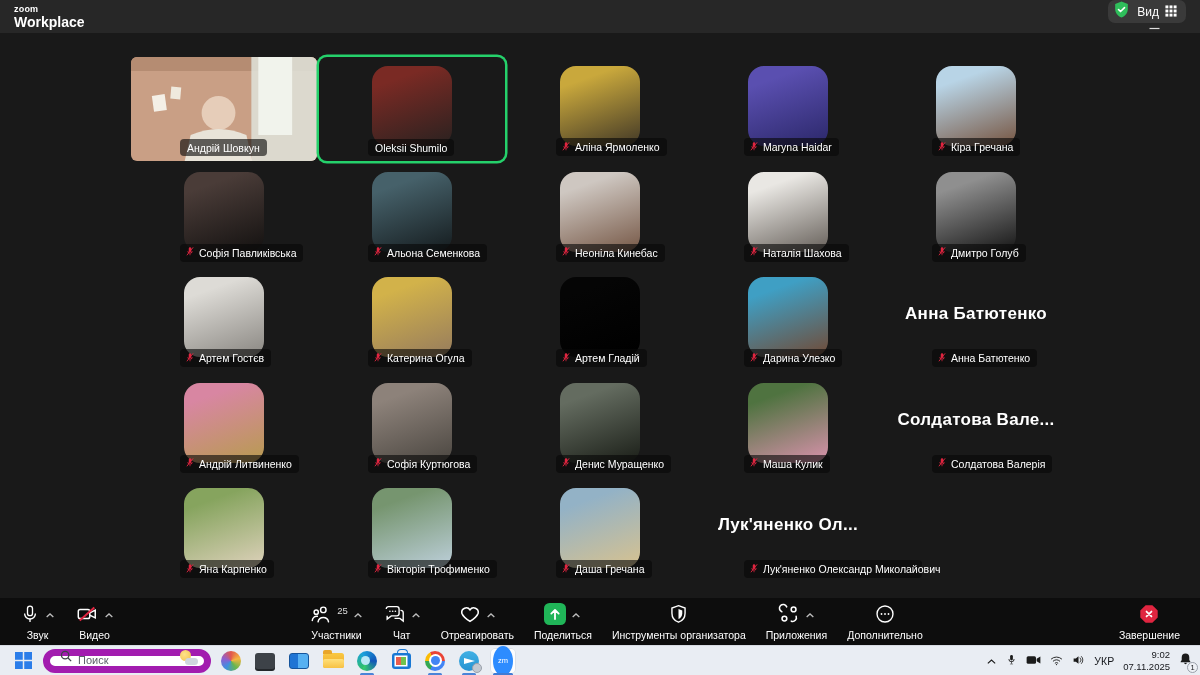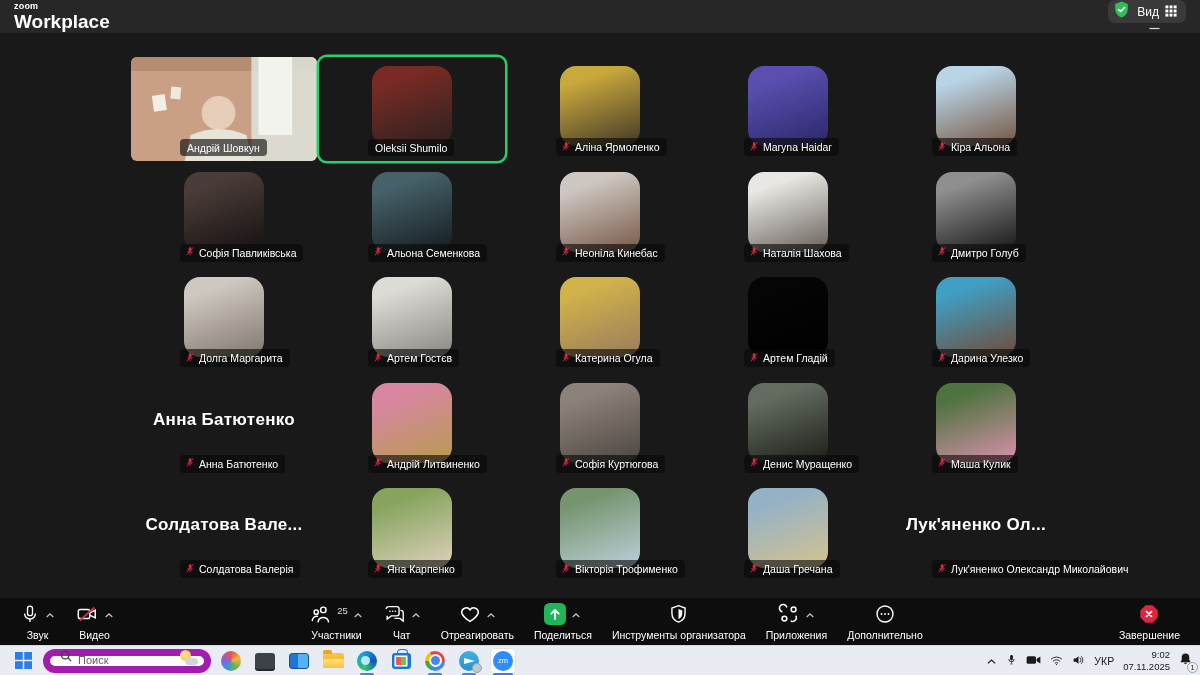--- a/index.html
+++ b/index.html
@@ -12,7 +12,7 @@
     display:flex; align-items:center; justify-content:space-between; }
   .logo { padding-left:14px; line-height:1; color:#fff; }
   .logo .l1 { font-size:9px; font-weight:bold; letter-spacing:.2px; }
-  .logo .l2 { font-size:19px; font-weight:bold; margin-top:1px; }
+  .logo .l2 { font-size:14px; font-weight:bold; margin-top:1px; }
   .tb-right { display:flex; align-items:center; height:100%;flex-direction:column; }
   .view-pill { display:flex; align-items:center; gap:6px; background:#3a3a3a; border-radius:7px;
     height:24px; padding:0 9px 0 4px; margin-right:14px; cursor:default; }

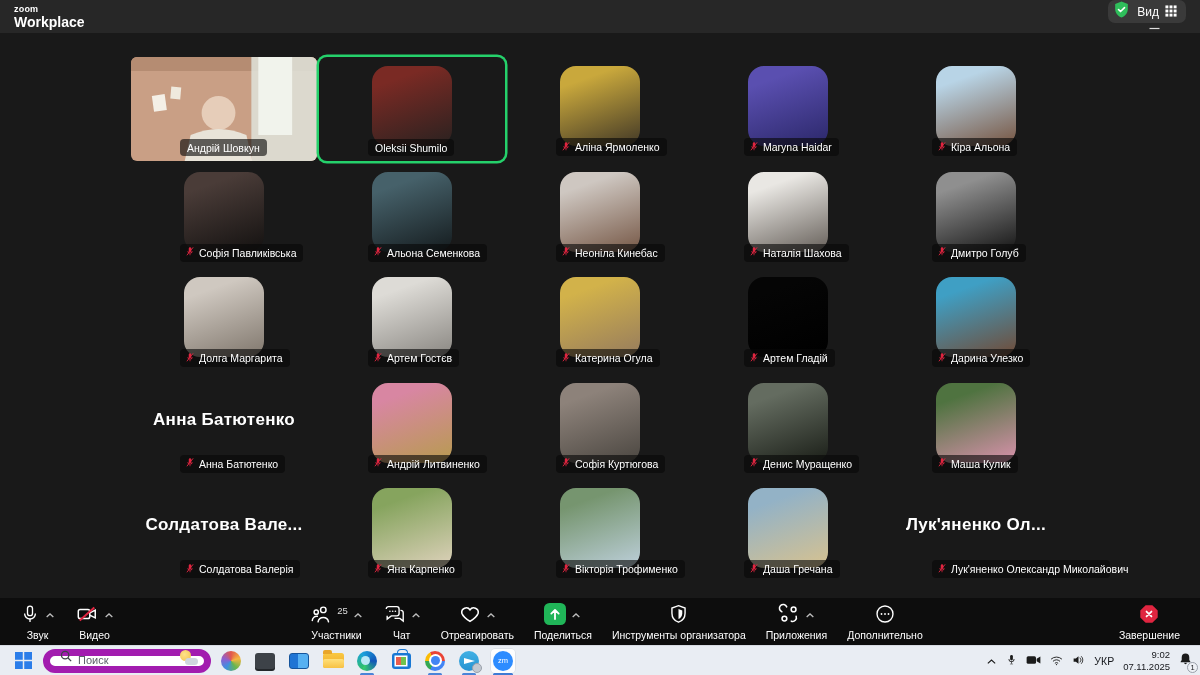--- a/index.html
+++ b/index.html
@@ -228,7 +228,7 @@
                 </g>
                 <line x1="4.5" y1="22" x2="19.5" y2="3" stroke="#e02540" stroke-width="2.2"></line>
               </svg></span>
-            <span>Кіра Альона</span>
+            <span>Кіра Гречана</span>
           </div>
         </div>
         <div class="tile">

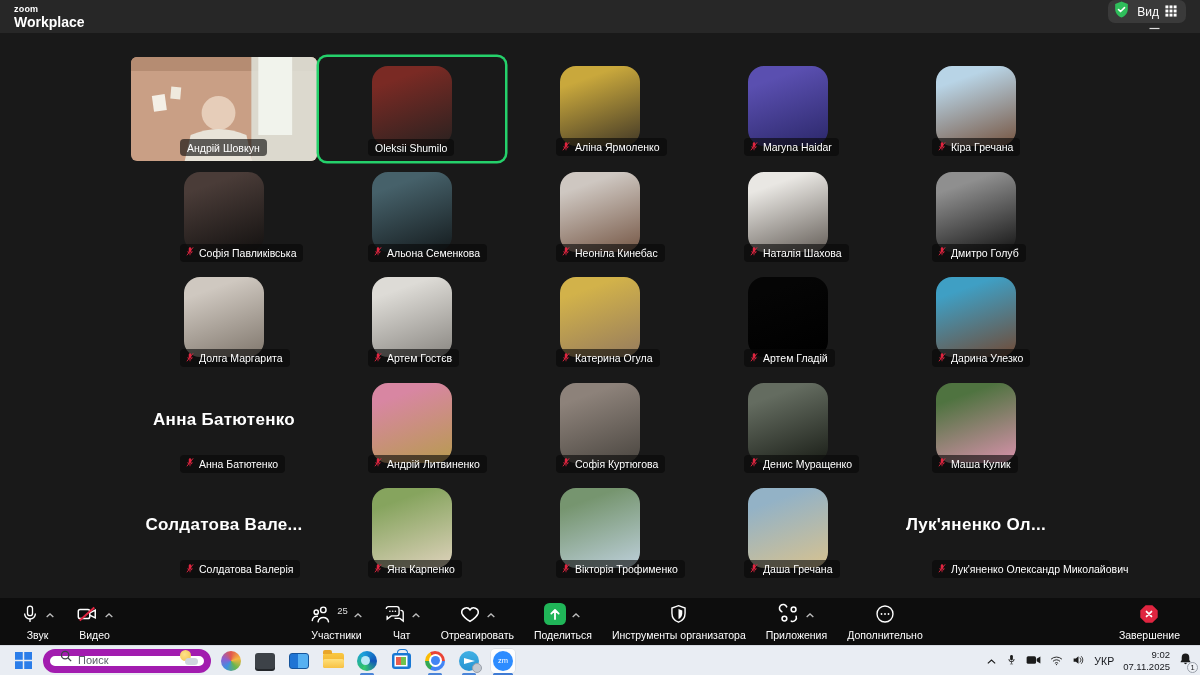--- a/index.html
+++ b/index.html
@@ -302,20 +302,6 @@
           </div>
         </div>
         <div class="tile">
-          <div class="avatar" style="background:linear-gradient(160deg,#cfc8c0 20%,#857c72 95%)"></div>
-          <div class="plabel">
-            <span><svg width="10" height="11" viewBox="0 0 24 26">
-                <g fill="#e02540">
-                  <rect x="9" y="3" width="6" height="11" rx="3"></rect>
-                  <path d="M6 11.5a6 6 0 0 0 12 0h-1.8a4.2 4.2 0 0 1-8.4 0z"></path>
-                  <rect x="11.1" y="17.5" width="1.8" height="4.5"></rect>
-                </g>
-                <line x1="4.5" y1="22" x2="19.5" y2="3" stroke="#e02540" stroke-width="2.2"></line>
-              </svg></span>
-            <span>Долга Маргарита</span>
-          </div>
-        </div>
-        <div class="tile">
           <div class="avatar" style="background:linear-gradient(160deg,#dddbd6 20%,#8f8c87 95%)"></div>
           <div class="plabel">
             <span><svg width="10" height="11" viewBox="0 0 24 26">

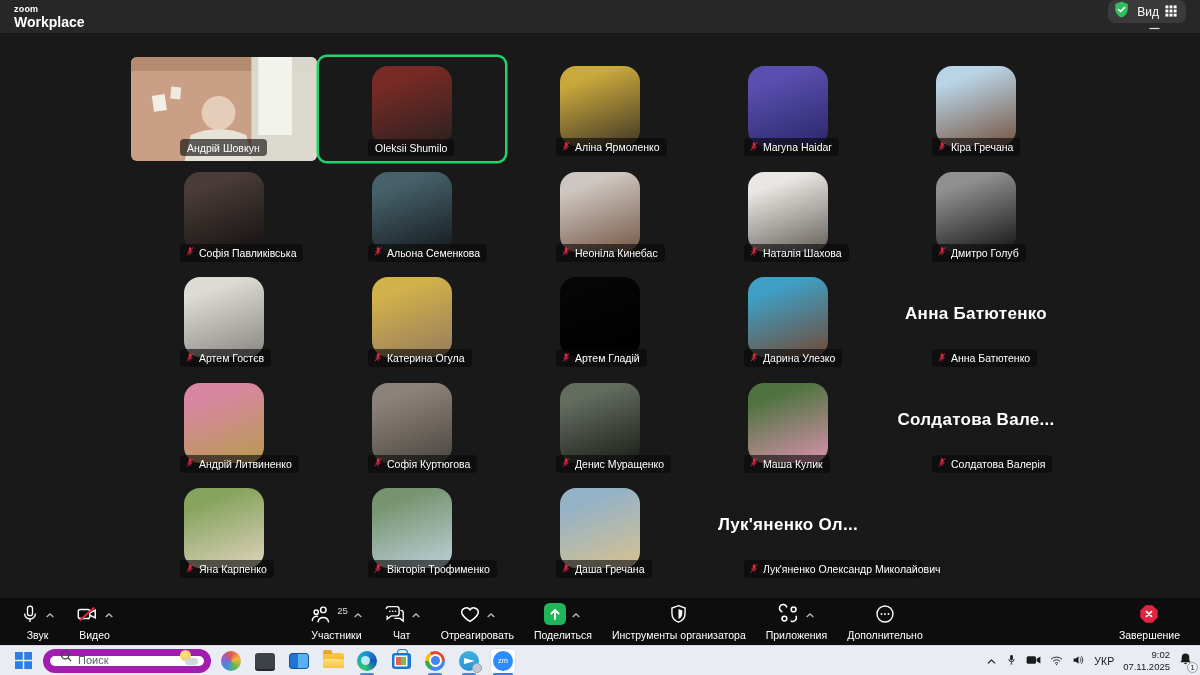--- a/index.html
+++ b/index.html
@@ -108,7 +108,7 @@
     border-left:11px solid #fff; border-top:3.5px solid transparent; border-bottom:3.5px solid transparent; }
   .ic-telegram .tgbadge { position:absolute; right:-3px; bottom:-2px; width:10px; height:10px;
     border-radius:50%; background:#c3c9d1; border:1px solid #9aa0aa; }
-  .ic-zoom { width:20px; height:20px; border-radius:50%; background:#2d8cff; color:#fff;
+  .ic-zoom { width:20px; height:30px; border-radius:50%; background:#2d8cff; color:#fff;
     font-size:7.5px; font-weight:normal; display:flex; align-items:center; justify-content:center; }
 </style>
 </head>

